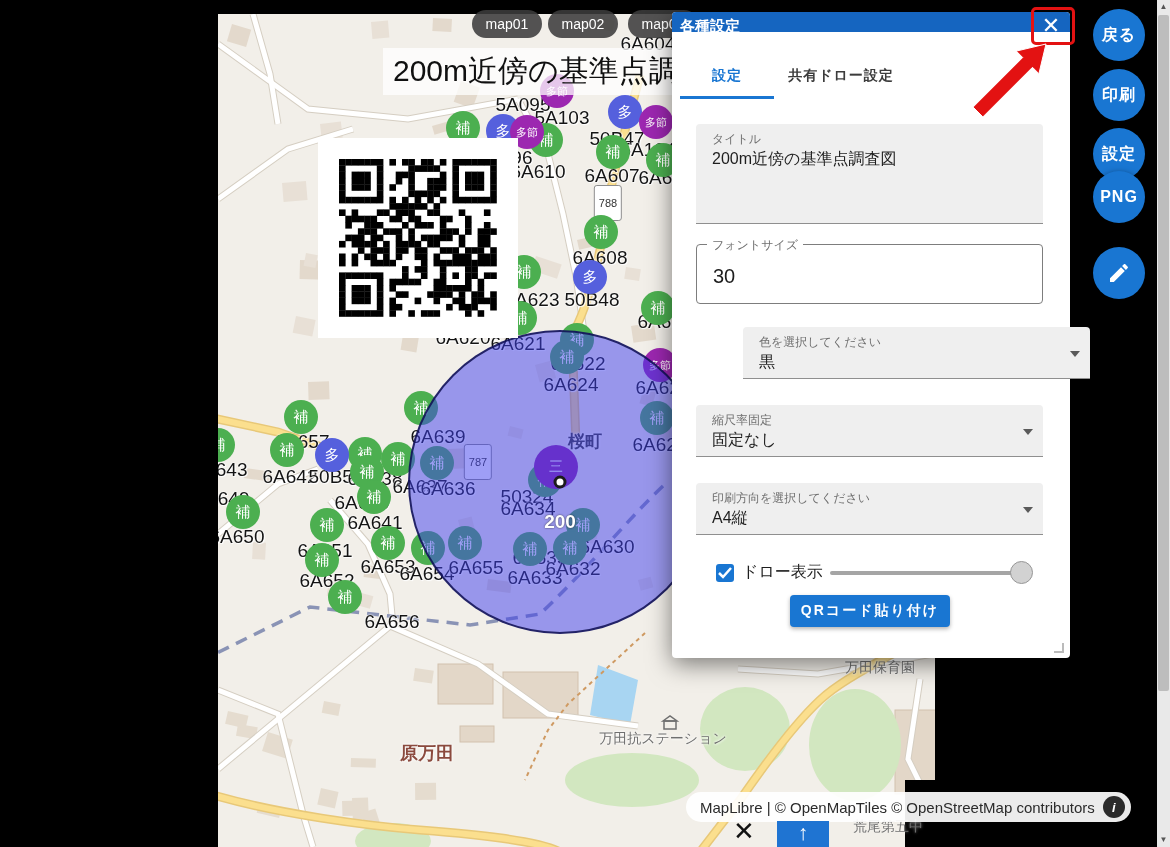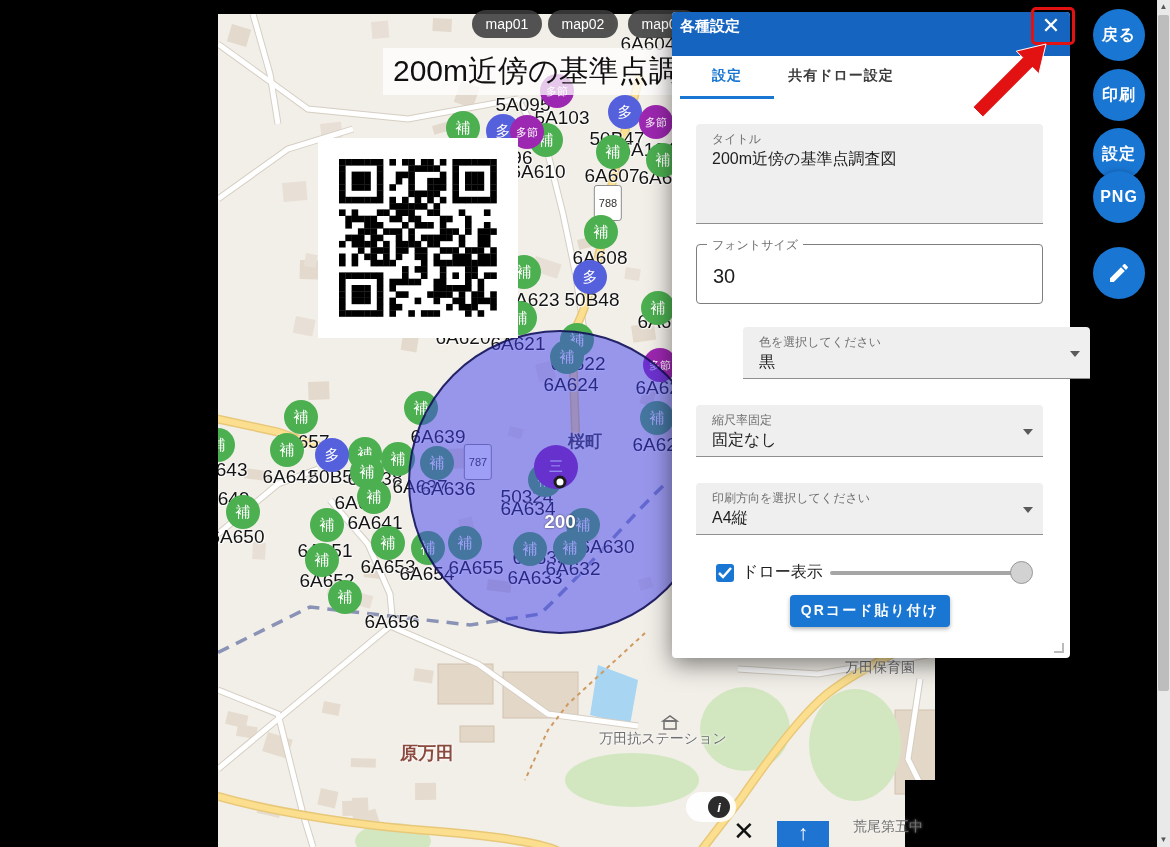--- a/index.html
+++ b/index.html
@@ -52,7 +52,7 @@
   
   #dialog{position:absolute;z-index:10;left:672px;top:12px;width:398px;height:646px;background:#fff;
     border-radius:4px;box-shadow:0 6px 24px rgba(0,0,0,0.5);}
-  #dlg-header{position:absolute;left:0;top:0;width:100%;height:44px;background:#1565c0;border-radius:4px 4px 0 0;
+  #dlg-header{position:absolute;left:0;top:0;width:100%;height:20px;background:#1565c0;border-radius:4px 4px 0 0;
     color:#fff;font-weight:bold;font-size:15px;line-height:28px;padding-left:8px;}
   #dlg-close{position:absolute;right:2px;top:0;width:34px;height:28px;color:#fff;font-size:22px;font-weight:bold;
     display:flex;align-items:center;justify-content:center;}

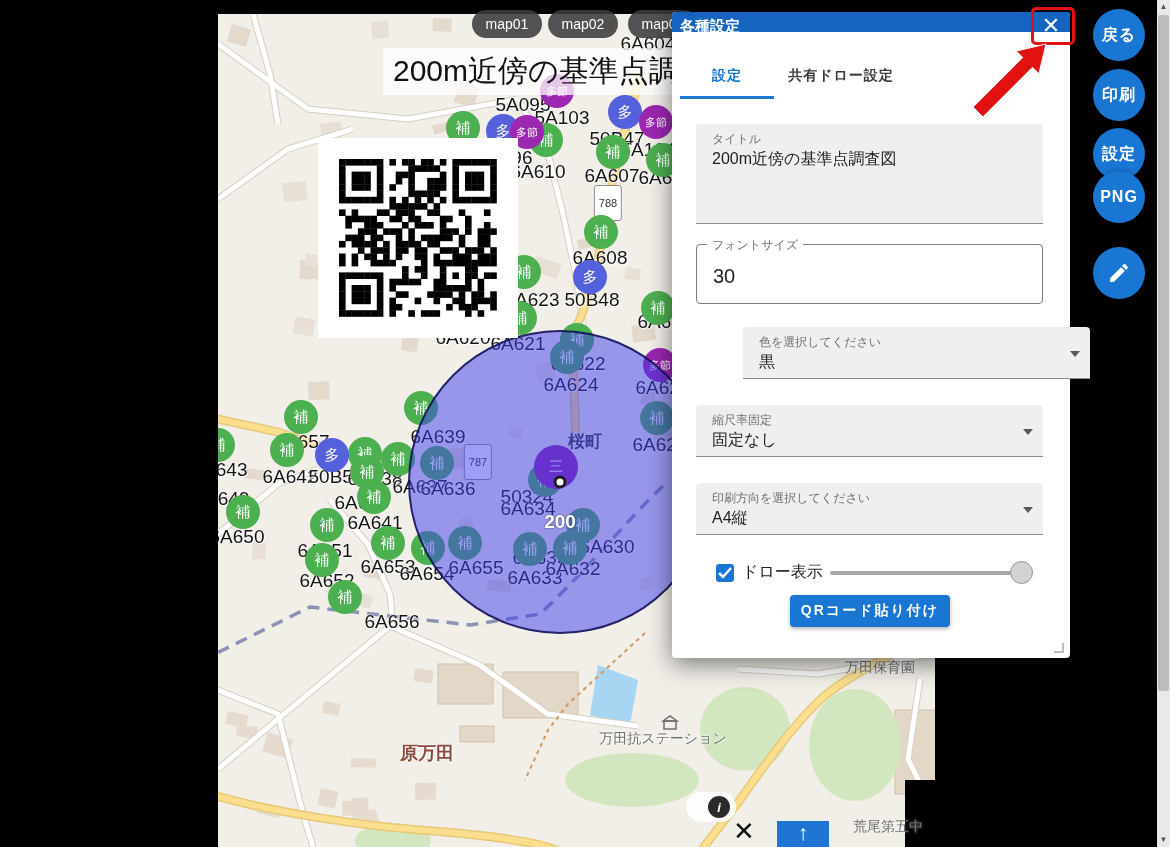--- a/index.html
+++ b/index.html
@@ -685,6 +685,7 @@
   <div class="map-tab" style="left:628px;z-index:8">map03</div>
 
   <div id="attribution">
+    <span class="attr-text">MapLibre | © OpenMapTiles © OpenStreetMap contributors</span>
     <span id="attr-info">i</span>
   </div>
 

